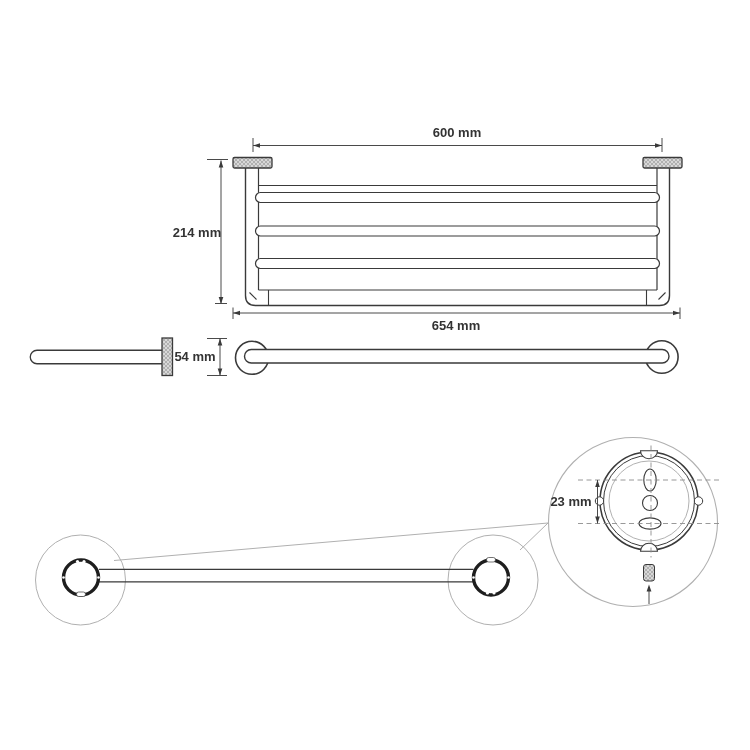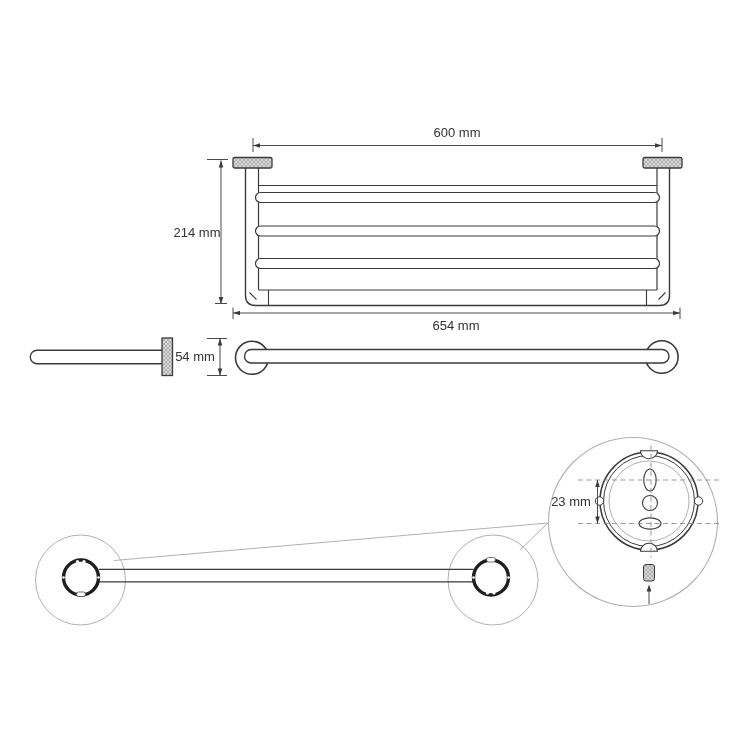--- a/index.html
+++ b/index.html
@@ -4,7 +4,7 @@
 <style>
   html,body{margin:0;padding:0;background:#ffffff;}
   .stage{position:relative;width:750px;height:750px;background:#ffffff;overflow:hidden;
-         font-family:"Liberation Sans",sans-serif;}
+         font-family:"Liberation Sans",sans-serif;font-weight:bold;}
   svg{position:absolute;top:0;left:0;}
   text{font-family:"Liberation Sans",sans-serif;font-size:13px;fill:#333333;}
   .ln{stroke:#3a3a3a;fill:none;}

